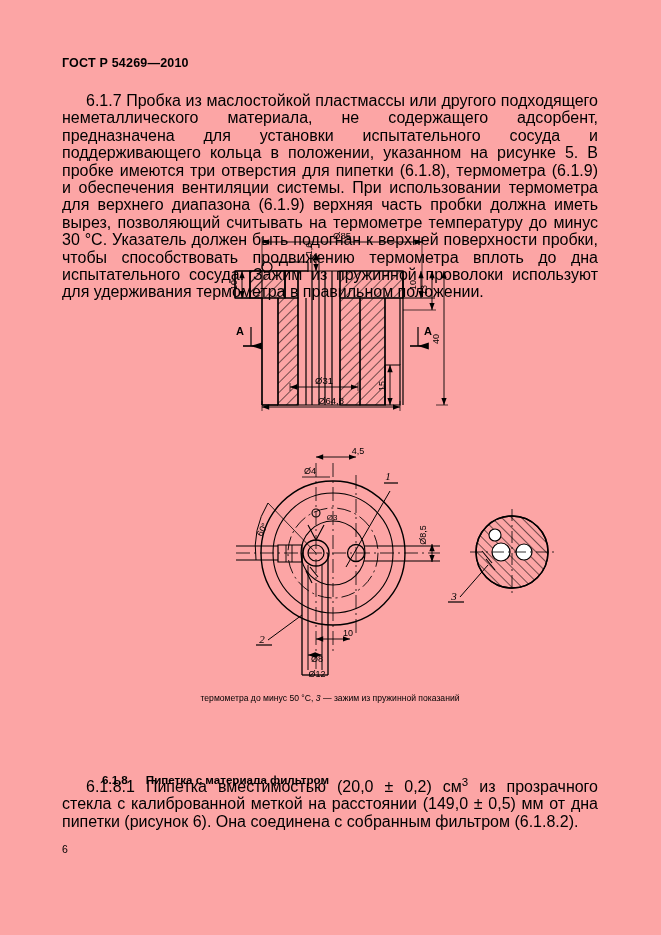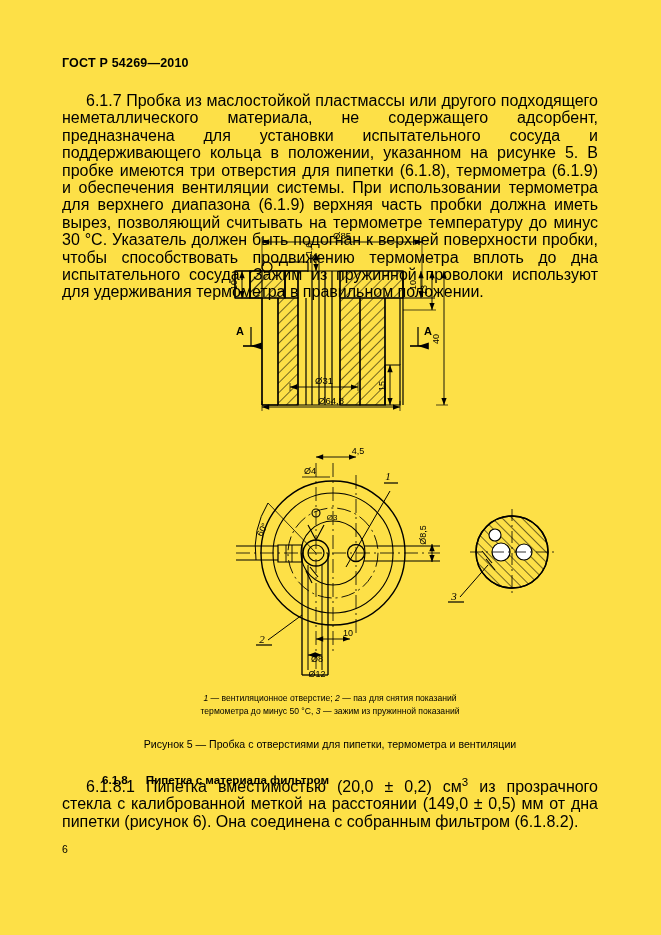--- a/index.html
+++ b/index.html
@@ -20,7 +20,7 @@
     left: 0; top: 0;
     width: 661px;
     height: 935px;
-    background: #fde047;
+    background: #fca5a5;
   }
   .header {
     position: absolute;

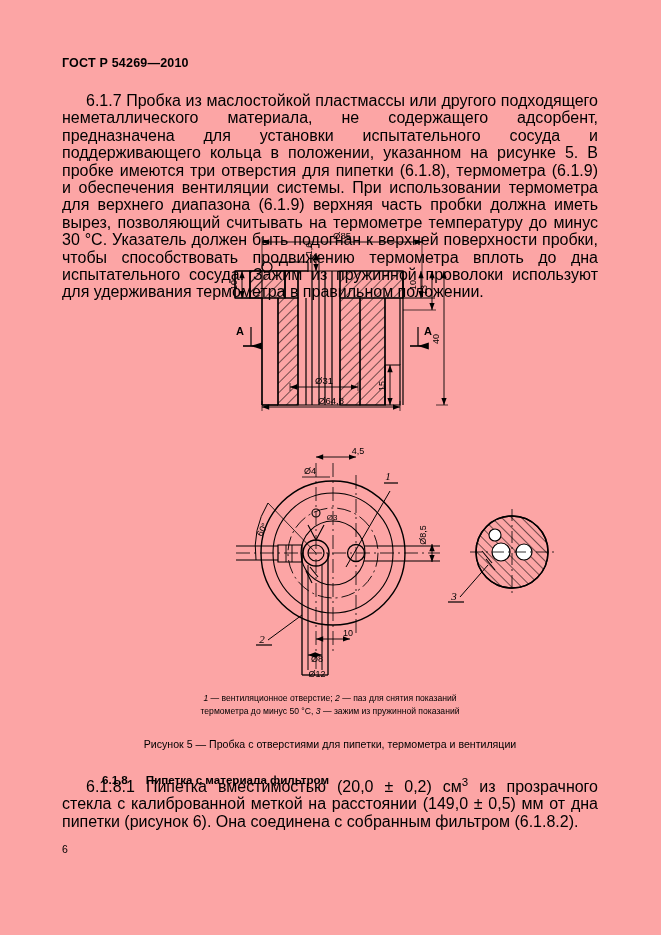--- a/index.html
+++ b/index.html
@@ -298,7 +298,6 @@
   </div>
 
   <div class="fig-caption-legend">
-    <div><i>1</i><span> — вентиляционное отверстие; </span><i>2</i><span> — паз для снятия показаний</span></div>
     <div><span>термометра до минус 50 °С, </span><i>3</i><span> —  зажим из пружинной показаний</span></div>
   </div>
 

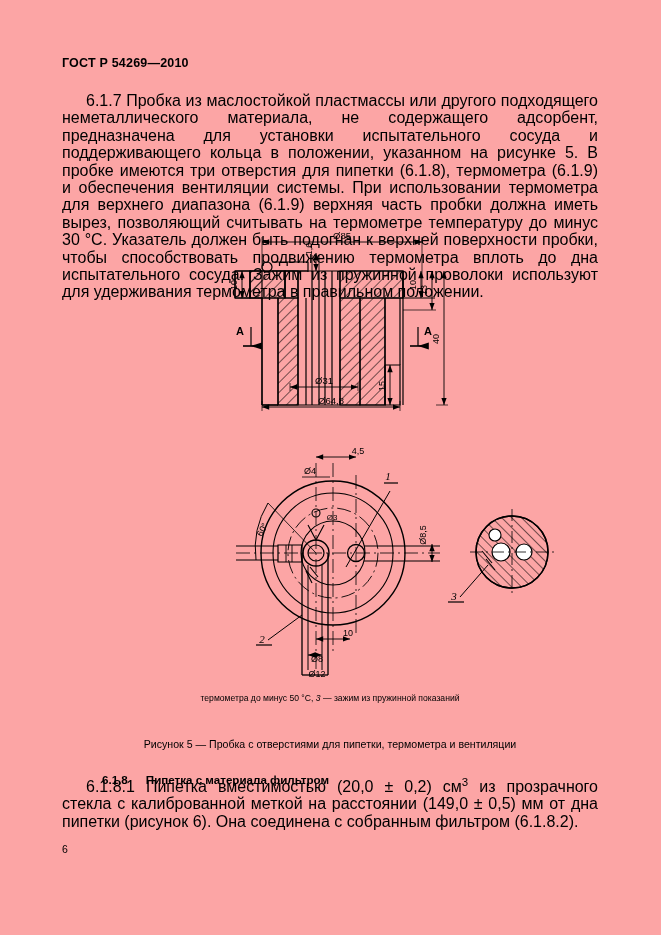--- a/index.html
+++ b/index.html
@@ -301,7 +301,6 @@
     <div><span>термометра до минус 50 °С, </span><i>3</i><span> —  зажим из пружинной показаний</span></div>
   </div>
 
-  <div class="fig-title">Рисунок 5 — Пробка с отверстиями для пипетки, термометра и вентиляции</div>
 
   <div class="sec-heading">
     <span class="num">6.1.8</span><span>Пипетка с материала фильтром</span>

